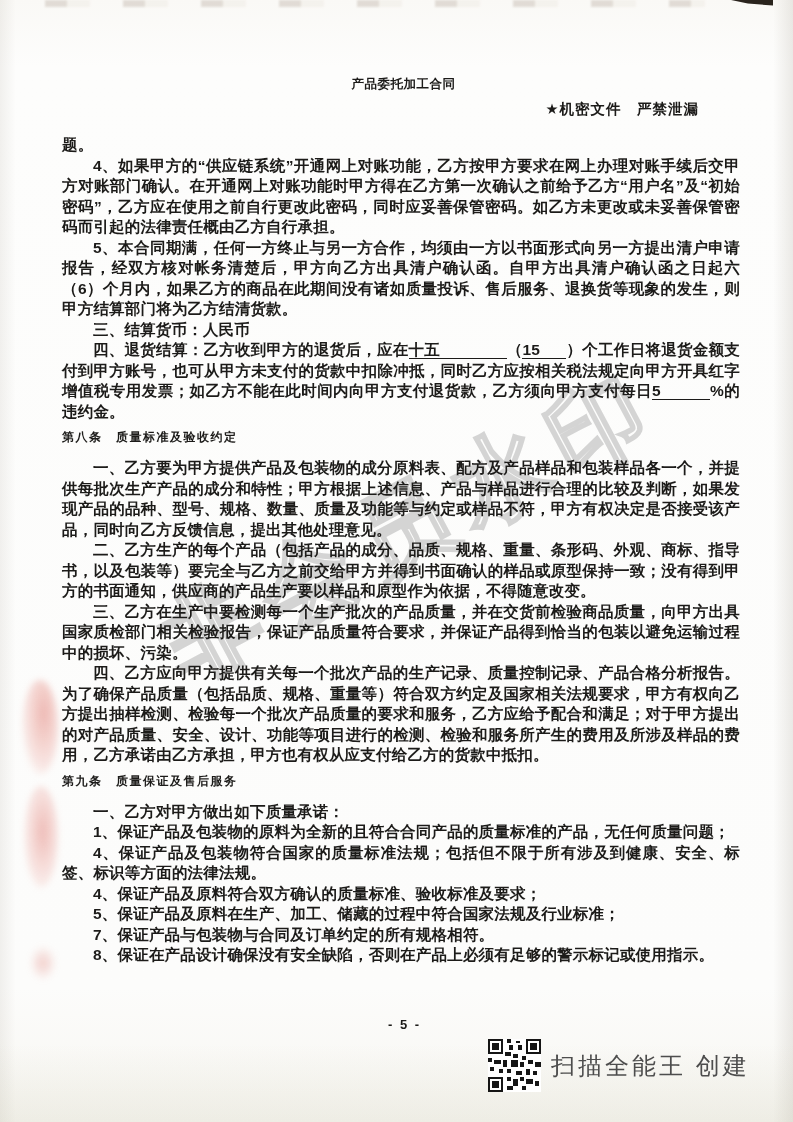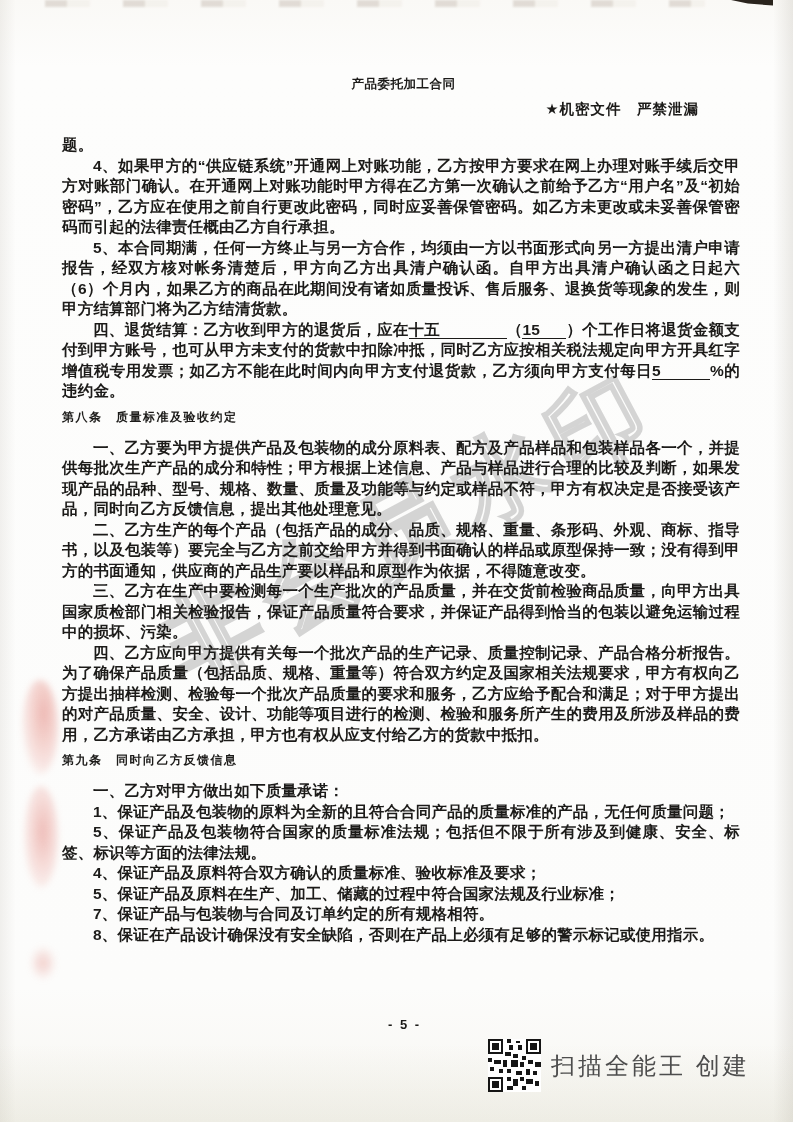--- a/index.html
+++ b/index.html
@@ -79,6 +79,7 @@
     <p class="para">题。</p>
     <p class="para ind">4、如果甲方的“供应链系统”开通网上对账功能，乙方按甲方要求在网上办理对账手续后交甲方对账部门确认。在开通网上对账功能时甲方得在乙方第一次确认之前给予乙方“用户名”及“初始密码”，乙方应在使用之前自行更改此密码，同时应妥善保管密码。如乙方未更改或未妥善保管密码而引起的法律责任概由乙方自行承担。</p>
     <p class="para ind">5、本合同期满，任何一方终止与另一方合作，均须由一方以书面形式向另一方提出清户申请报告，经双方核对帐务清楚后，甲方向乙方出具清户确认函。自甲方出具清户确认函之日起六（6）个月内，如果乙方的商品在此期间没有诸如质量投诉、售后服务、退换货等现象的发生，则甲方结算部门将为乙方结清货款。</p>
+    <p class="para ind">三、结算货币：人民币</p>
     <p class="para ind"><span>四、退货结算：乙方收到甲方的退货后，应在</span><span class="blank days">十五</span><span>（</span><span class="blank num">15</span><span>）个工作日将退货金额支付到甲方账号，也可从甲方未支付的货款中扣除冲抵，同时乙方应按相关税法规定向甲方开具红字增值税专用发票；如乙方不能在此时间内向甲方支付退货款，乙方须向甲方支付每日</span><span class="blank pct">5</span><span>%的违约金。</span></p>
 
     <h2>第八条　质量标准及验收约定</h2>

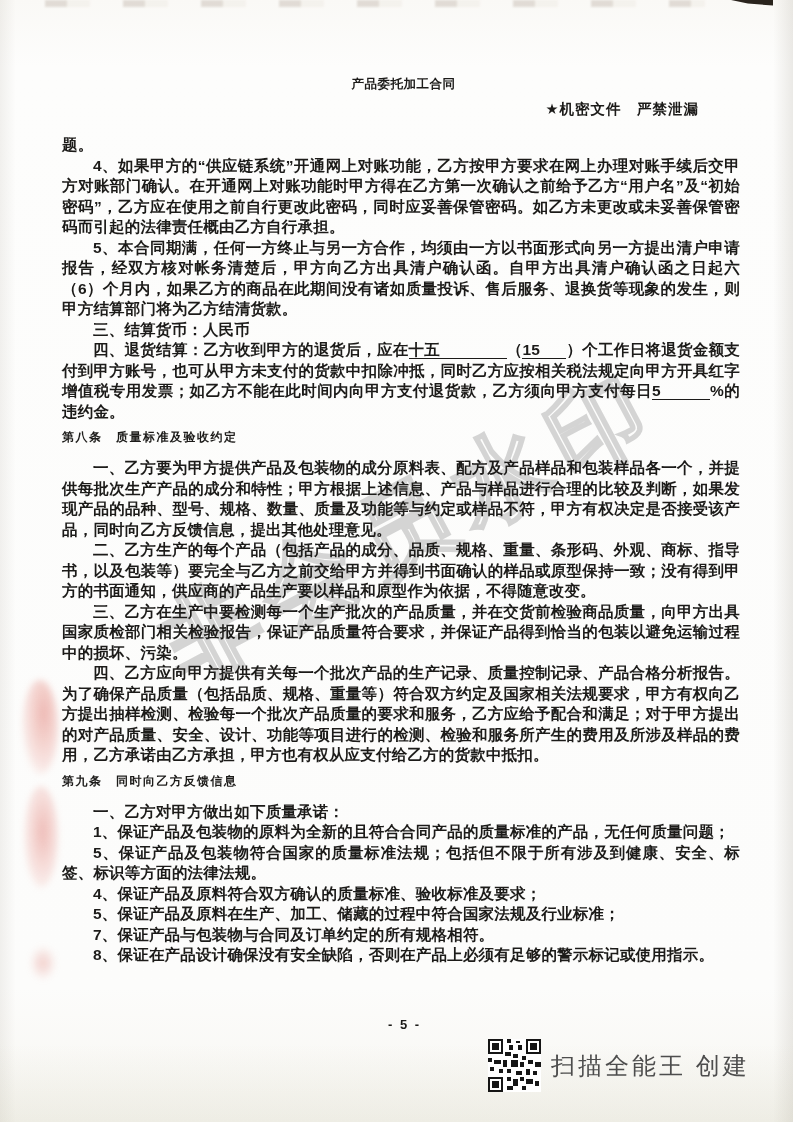--- a/index.html
+++ b/index.html
@@ -88,7 +88,7 @@
     <p class="para ind">三、乙方在生产中要检测每一个生产批次的产品质量，并在交货前检验商品质量，向甲方出具国家质检部门相关检验报告，保证产品质量符合要求，并保证产品得到恰当的包装以避免运输过程中的损坏、污染。</p>
     <p class="para ind">四、乙方应向甲方提供有关每一个批次产品的生产记录、质量控制记录、产品合格分析报告。为了确保产品质量（包括品质、规格、重量等）符合双方约定及国家相关法规要求，甲方有权向乙方提出抽样检测、检验每一个批次产品质量的要求和服务，乙方应给予配合和满足；对于甲方提出的对产品质量、安全、设计、功能等项目进行的检测、检验和服务所产生的费用及所涉及样品的费用，乙方承诺由乙方承担，甲方也有权从应支付给乙方的货款中抵扣。</p>
 
-    <h2>第九条　同时向乙方反馈信息</h2>
+    <h2>第九条　质量保证及售后服务</h2>
     <p class="para ind">一、乙方对甲方做出如下质量承诺：</p>
     <p class="para ind">1、保证产品及包装物的原料为全新的且符合合同产品的质量标准的产品，无任何质量问题；</p>
     <p class="para ind">5、保证产品及包装物符合国家的质量标准法规；包括但不限于所有涉及到健康、安全、标签、标识等方面的法律法规。</p>

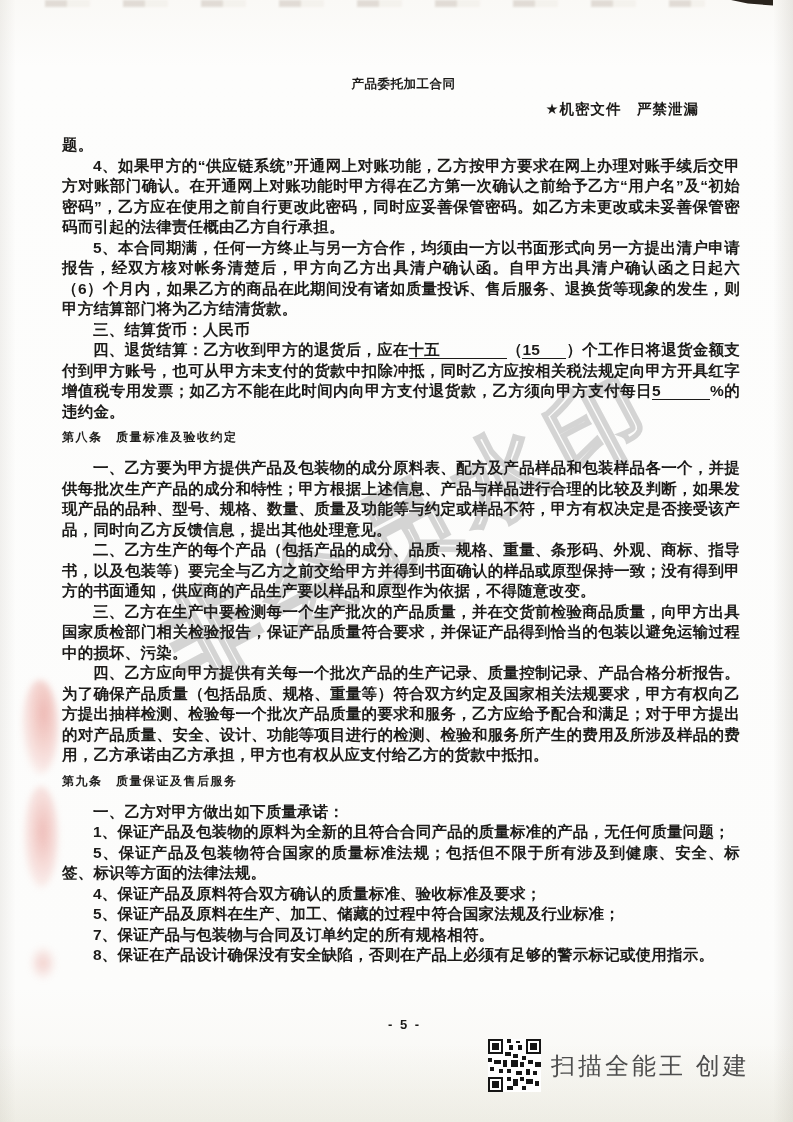--- a/index.html
+++ b/index.html
@@ -91,7 +91,7 @@
     <h2>第九条　质量保证及售后服务</h2>
     <p class="para ind">一、乙方对甲方做出如下质量承诺：</p>
     <p class="para ind">1、保证产品及包装物的原料为全新的且符合合同产品的质量标准的产品，无任何质量问题；</p>
-    <p class="para ind">5、保证产品及包装物符合国家的质量标准法规；包括但不限于所有涉及到健康、安全、标签、标识等方面的法律法规。</p>
+    <p class="para ind">4、保证产品及包装物符合国家的质量标准法规；包括但不限于所有涉及到健康、安全、标签、标识等方面的法律法规。</p>
     <p class="para ind">4、保证产品及原料符合双方确认的质量标准、验收标准及要求；</p>
     <p class="para ind">5、保证产品及原料在生产、加工、储藏的过程中符合国家法规及行业标准；</p>
     <p class="para ind">7、保证产品与包装物与合同及订单约定的所有规格相符。</p>

